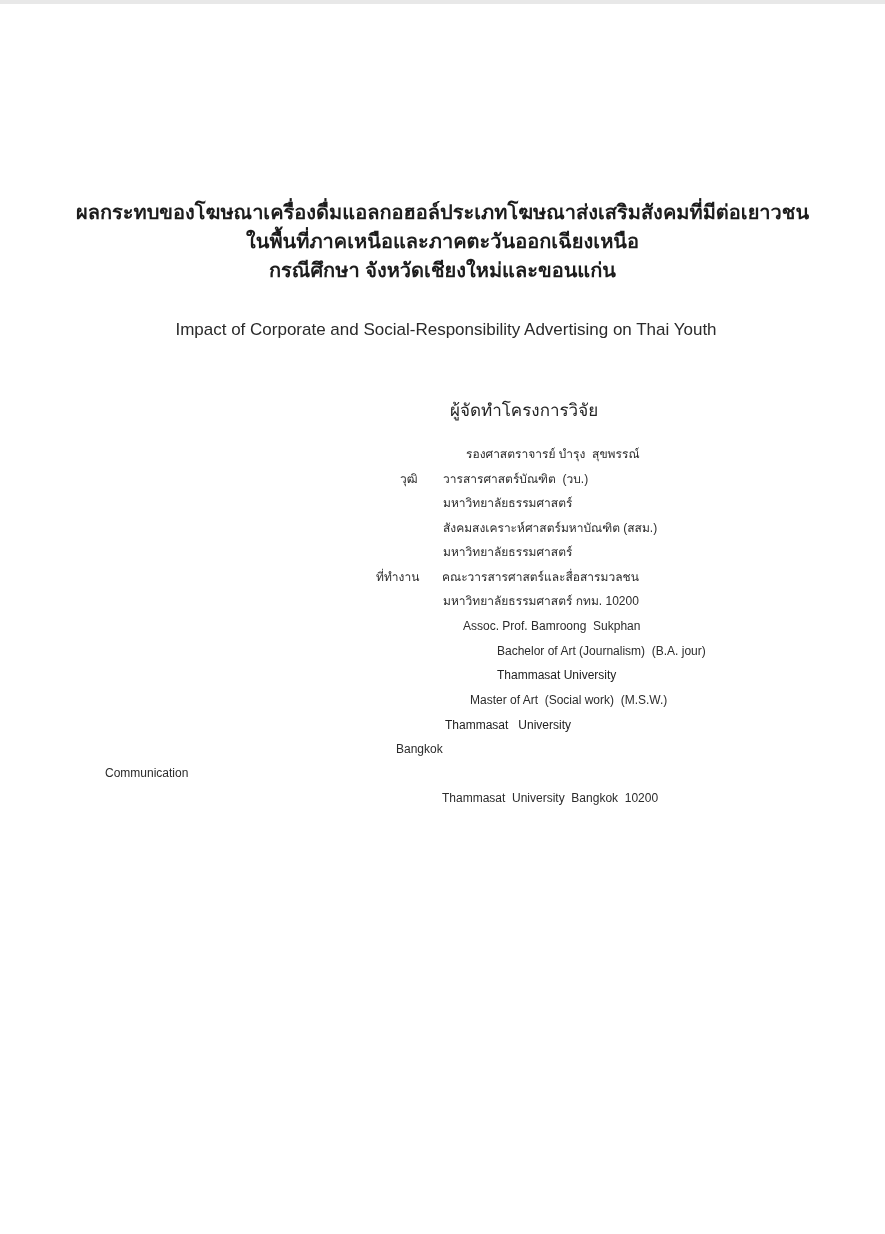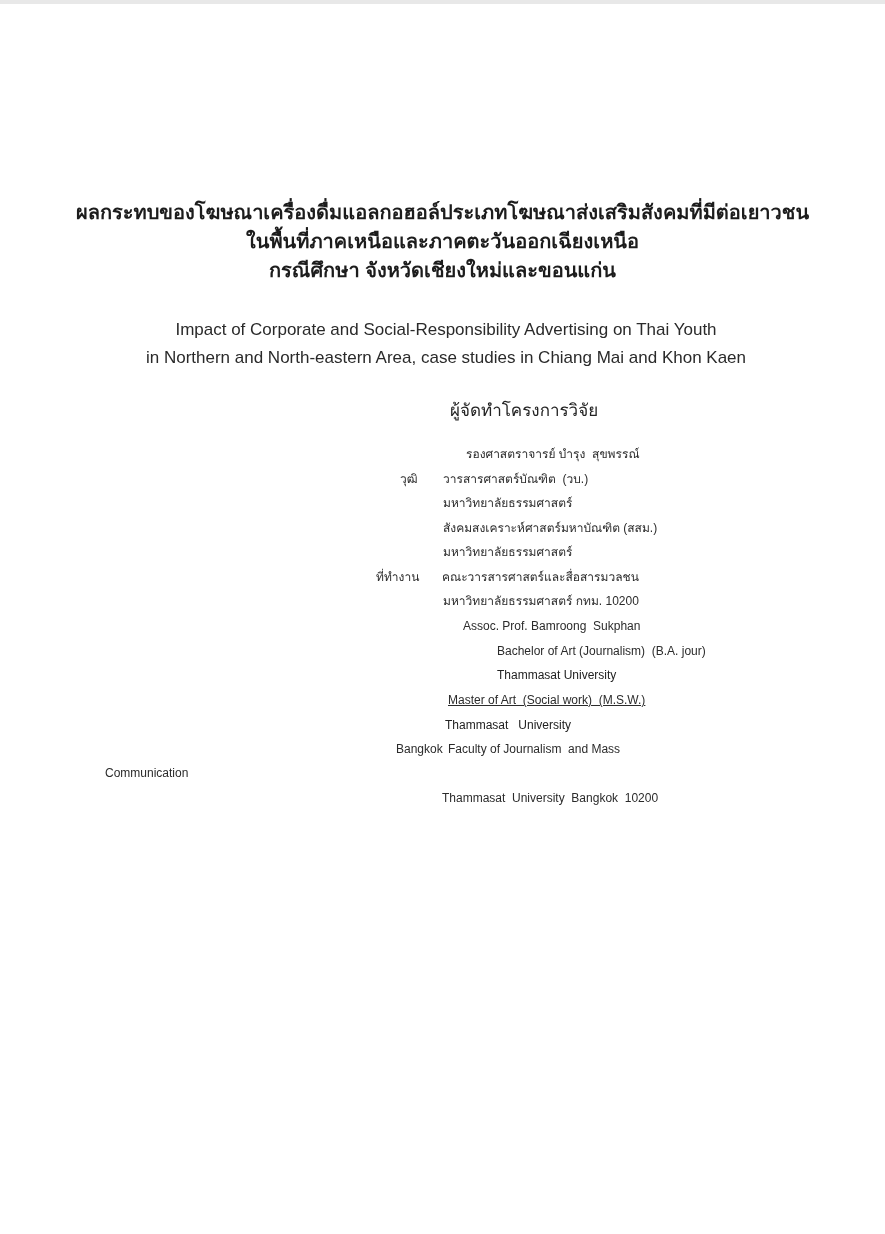--- a/index.html
+++ b/index.html
@@ -52,7 +52,6 @@
 
   <div class="eng-title">
     <div class="tline">Impact of Corporate and Social-Responsibility Advertising on Thai Youth</div>
-    <div class="tline">in Northern and North-eastern Area, case studies in Chiang Mai and Khon Kaen</div>
   </div>
 
   <div class="abs section-header" style="top:397px; left:450px;">ผู้จัดทำโครงการวิจัย</div>

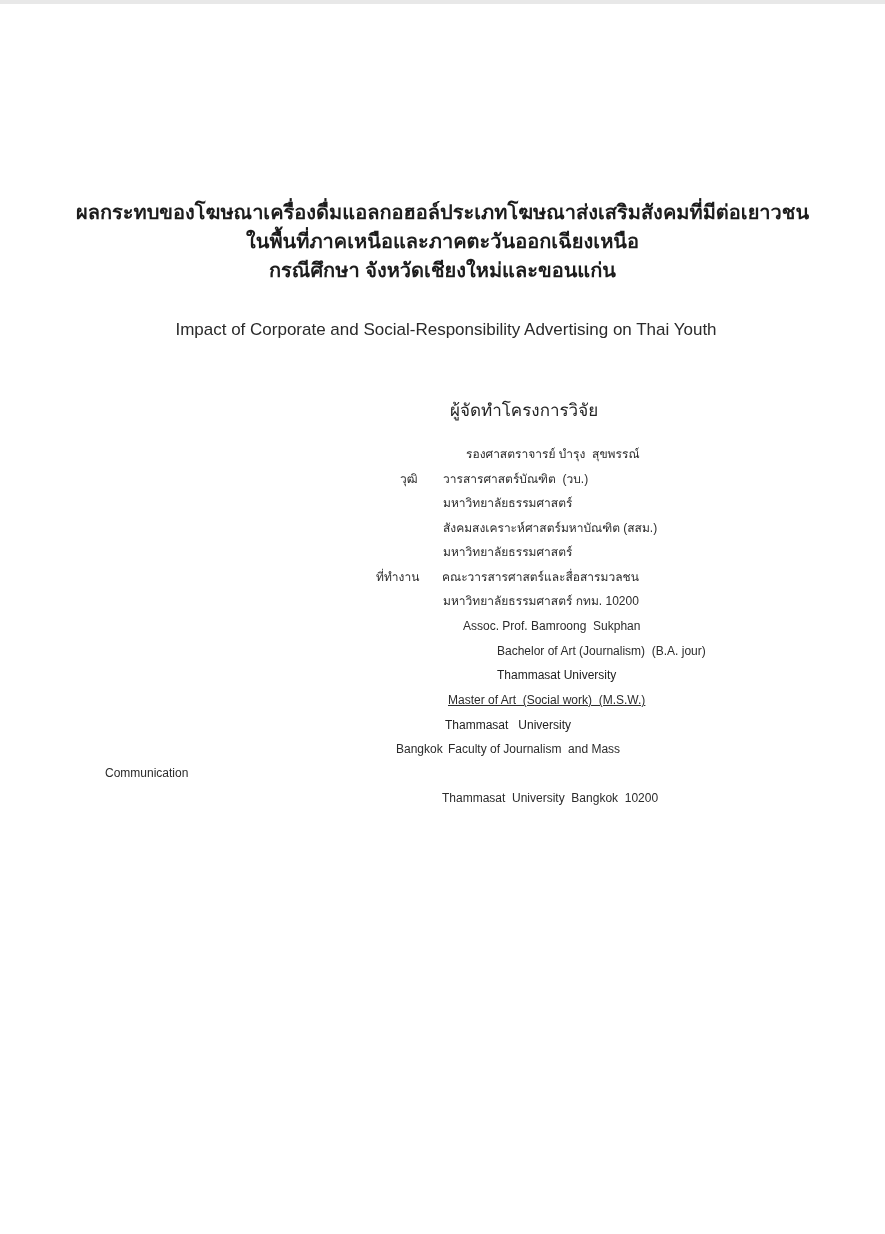--- a/index.html
+++ b/index.html
@@ -78,7 +78,7 @@
 
   <div class="abs semi" style="top:661px; left:497px;">Thammasat University</div>
 
-  <div class="abs" style="top:686px; left:448px;text-decoration:underline;">Master of Art  (Social work)  (M.S.W.)</div>
+  <div class="abs" style="top:686px; left:470px;">Master of Art  (Social work)  (M.S.W.)</div>
 
   <div class="abs semi" style="top:711px; left:445px;">Thammasat   University</div>
 

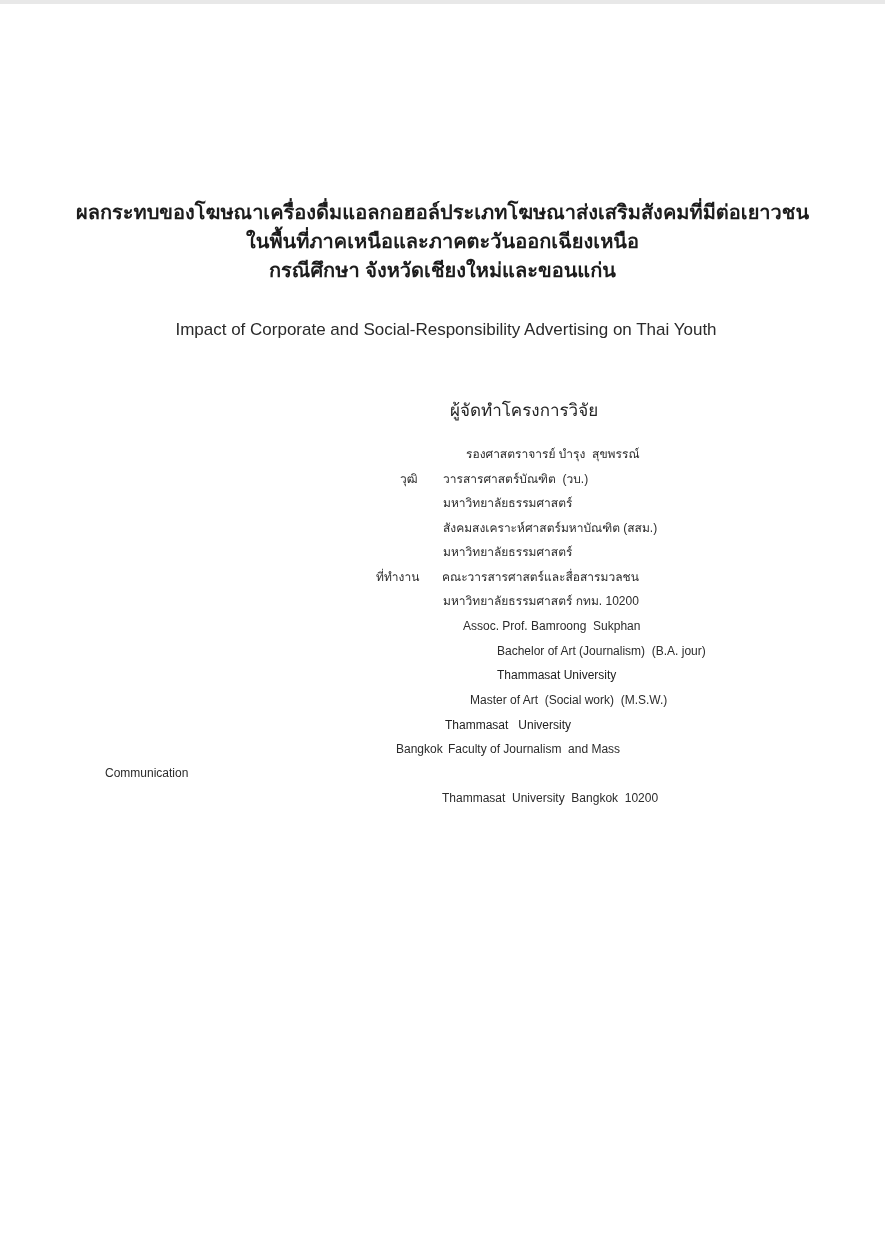--- a/index.html
+++ b/index.html
@@ -83,7 +83,6 @@
   <div class="abs semi" style="top:711px; left:445px;">Thammasat   University</div>
 
   <div class="abs" style="top:735px; left:396px;">Bangkok</div>
-  <div class="abs" style="top:735px; left:448px;">Faculty of Journalism  and Mass</div>
 
   <div class="abs" style="top:759px; left:105px;">Communication</div>
 

